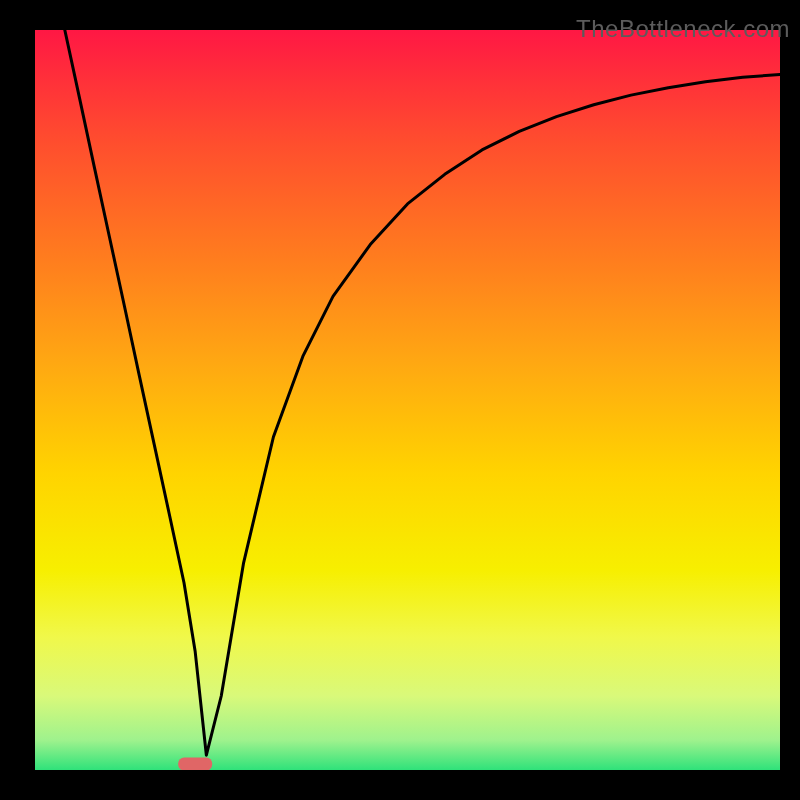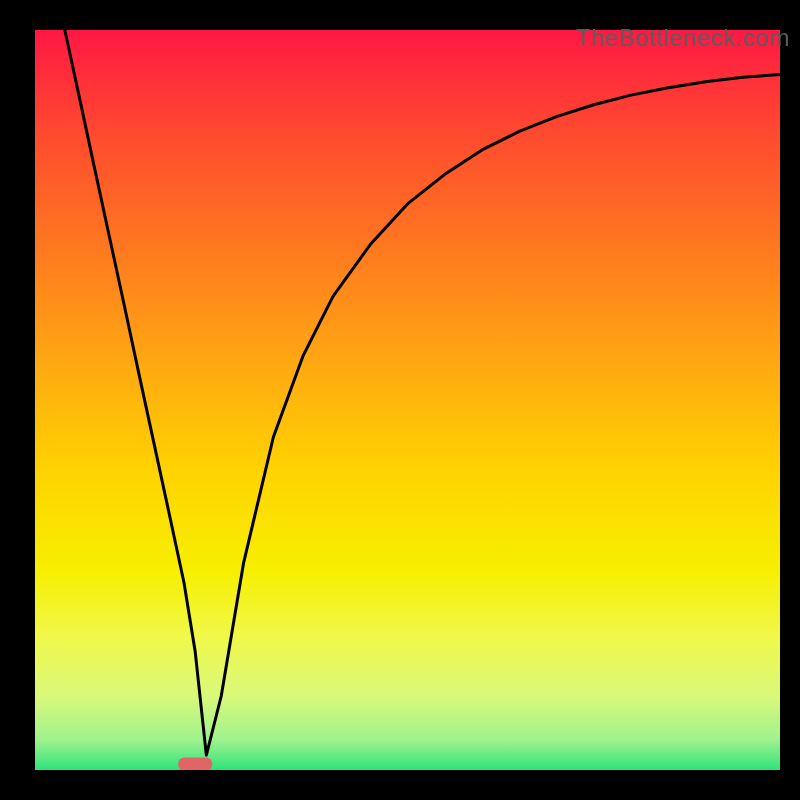--- a/index.html
+++ b/index.html
@@ -19,7 +19,7 @@
   }
   .watermark {
     position: absolute;
-    top: 24px;
+    top: 15px;
     right: 10px;
     font-size: 24px;
     font-weight: 500;

